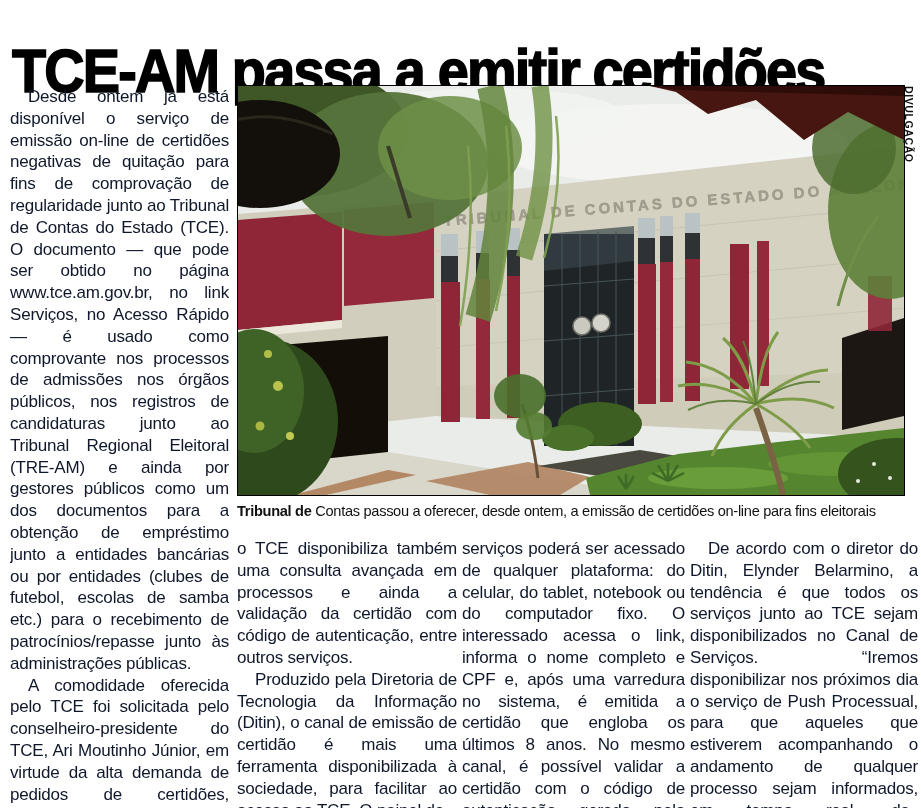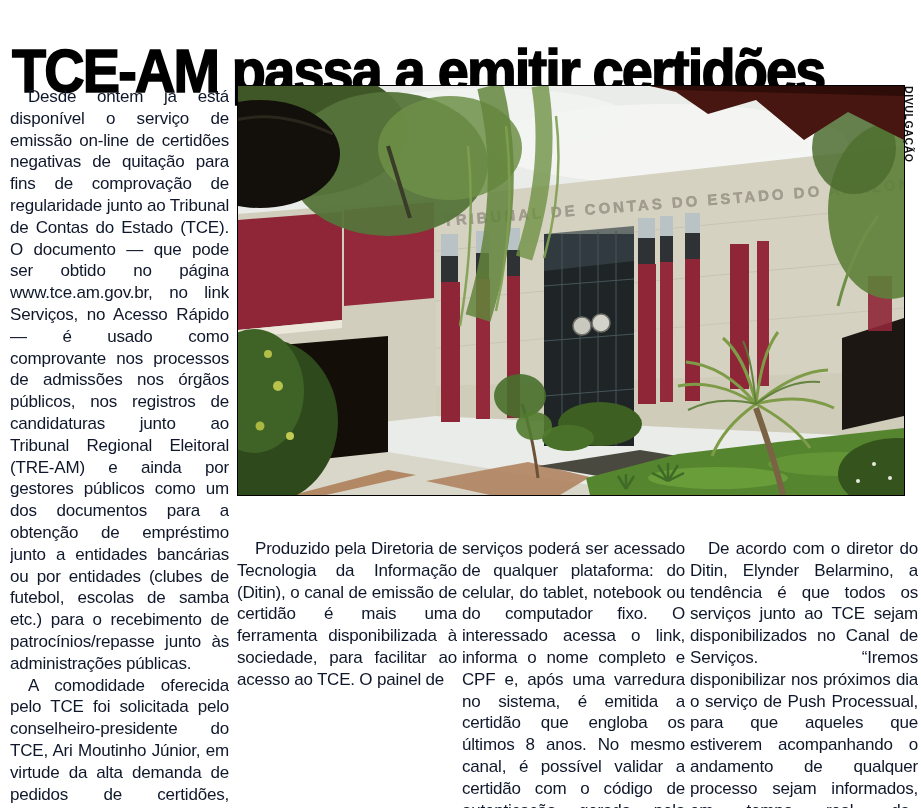--- a/index.html
+++ b/index.html
@@ -196,6 +196,9 @@
 
   <div class="credit">DIVULGAÇÃO</div>
 
+  <div class="caption">
+    <span class="lead">Tribunal de</span><span> Contas passou a oferecer, desde ontem, a emissão de certidões on-line para fins eleitorais</span>
+  </div>
 
   <div id="col2" class="col">
     <p class="ind">Produzido pela Diretoria de Tecnologia da Informação (Ditin), o canal de emissão de certidão é mais uma ferramenta disponibilizada à sociedade, para facilitar ao acesso ao TCE. O painel de</p>

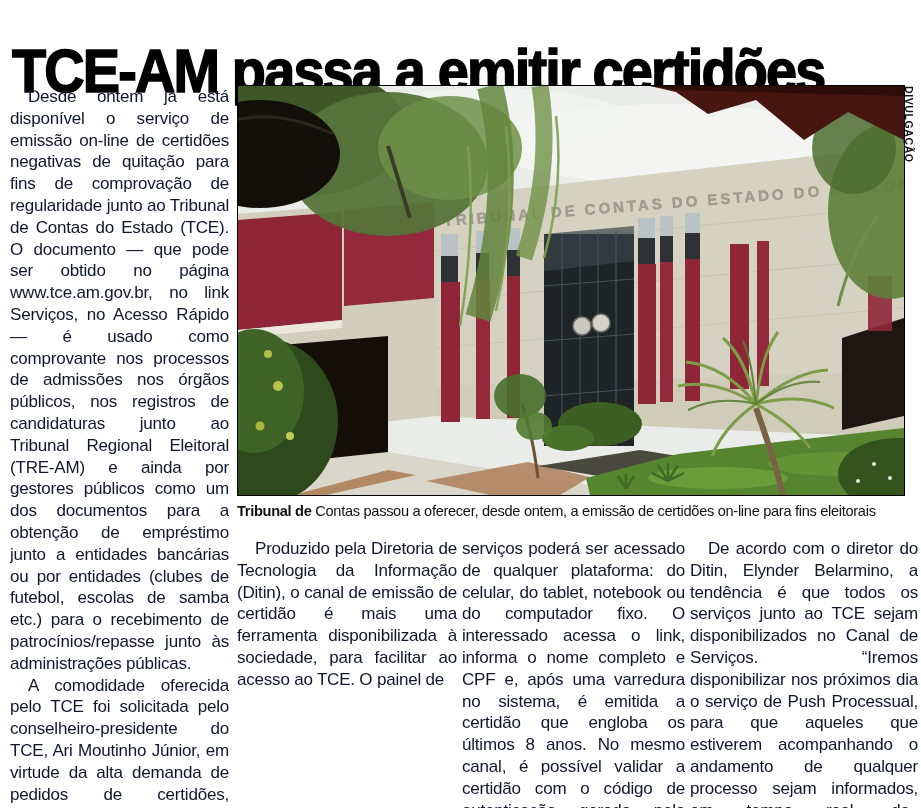--- a/index.html
+++ b/index.html
@@ -201,6 +201,7 @@
   </div>
 
   <div id="col2" class="col">
+    <p>o TCE disponibiliza também uma consulta avançada em processos e ainda a validação da certidão com código de autenticação, entre outros serviços.</p>
     <p class="ind">Produzido pela Diretoria de Tecnologia da Informação (Ditin), o canal de emissão de certidão é mais uma ferramenta disponibilizada à sociedade, para facilitar ao acesso ao TCE. O painel de</p>
   </div>
   <div id="col3" class="col">

